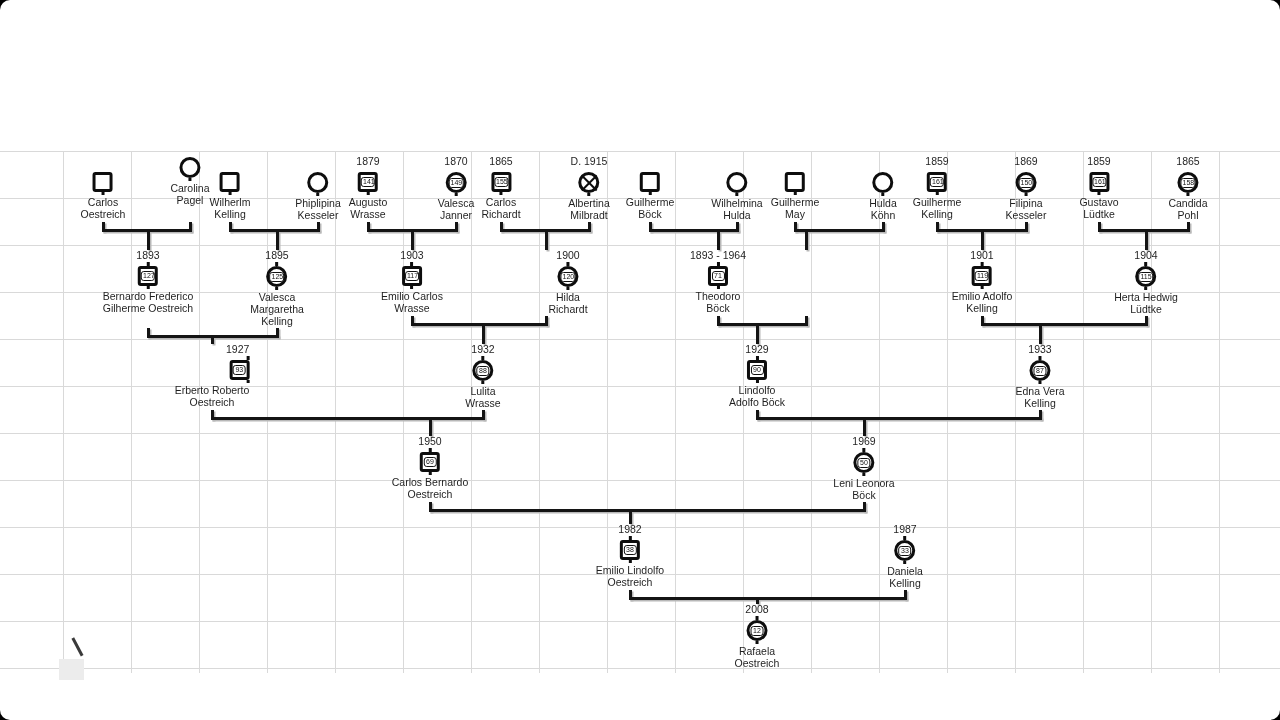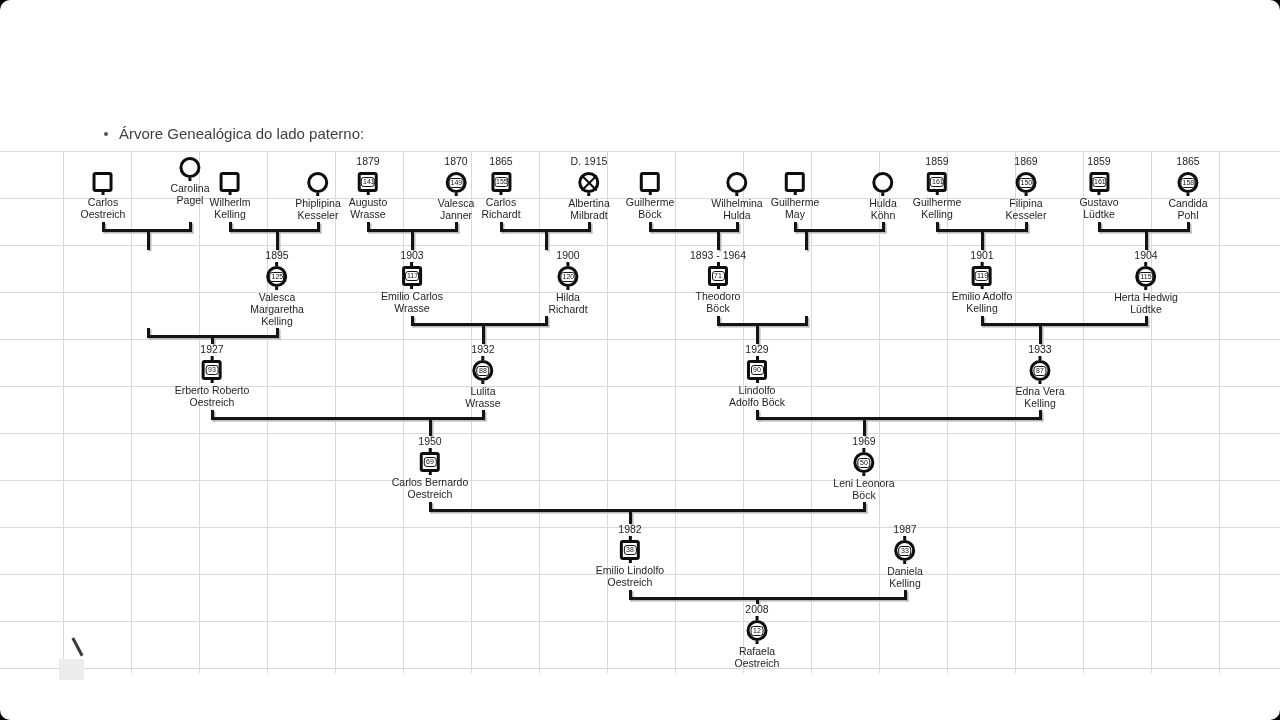--- a/index.html
+++ b/index.html
@@ -45,10 +45,6 @@
   <div class="sel-cell"></div>
 
 
-  <div class="bullet-line">
-    <span class="bullet-dot"></span>
-    <span class="bullet-text">Árvore Genealógica do lado paterno:</span>
-  </div>
 
   <div class="tree" id="tree">
       <div class="person" style="left: 103px; top: 155px;">

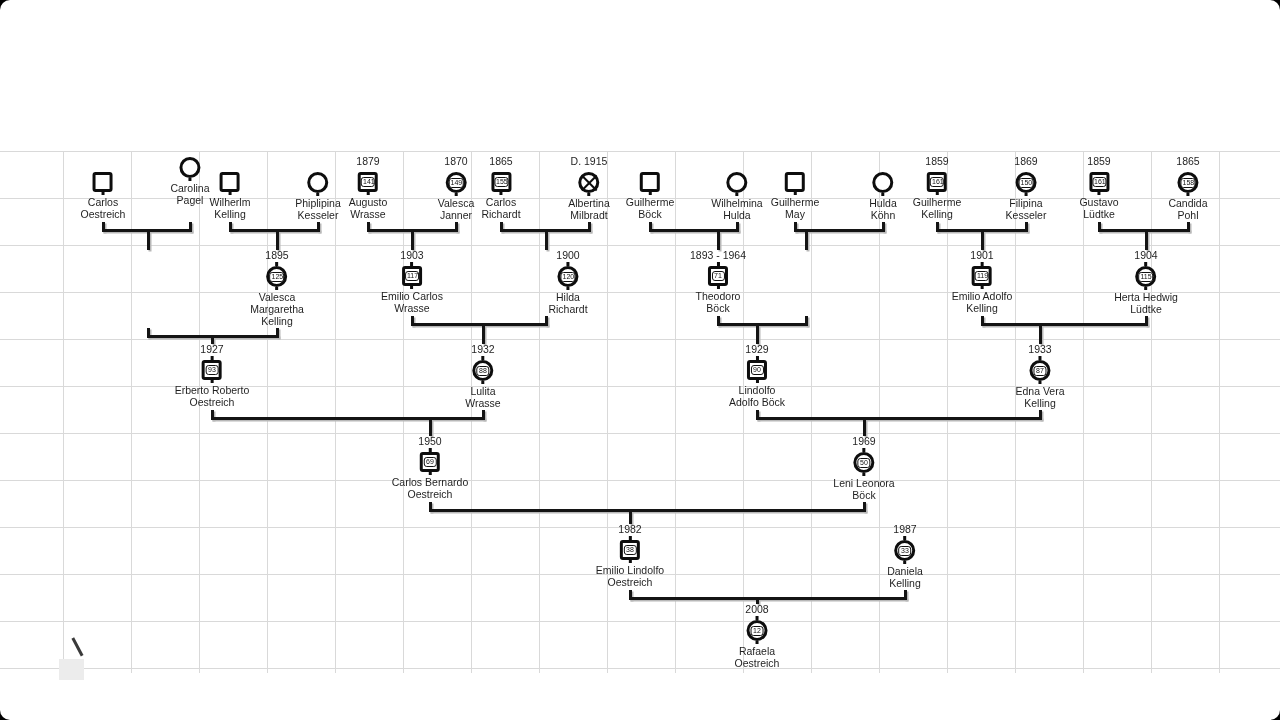--- a/index.html
+++ b/index.html
@@ -222,6 +222,18 @@
         <div class="p-names">
           <div>Candida</div>
           <div>Pohl</div>
+        </div>
+      </div>
+      <div class="person" style="left: 148px; top: 249px;">
+        <div class="p-date">1893</div>
+        <div class="tick" style="height: 4px;"></div>
+        <div class="sym male">
+          <div class="badge">127</div>
+        </div>
+        <div class="tick" style="height: 3px;"></div>
+        <div class="p-names">
+          <div>Bernardo Frederico</div>
+          <div>Gilherme Oestreich</div>
         </div>
       </div>
       <div class="person" style="left: 277px; top: 249px;">

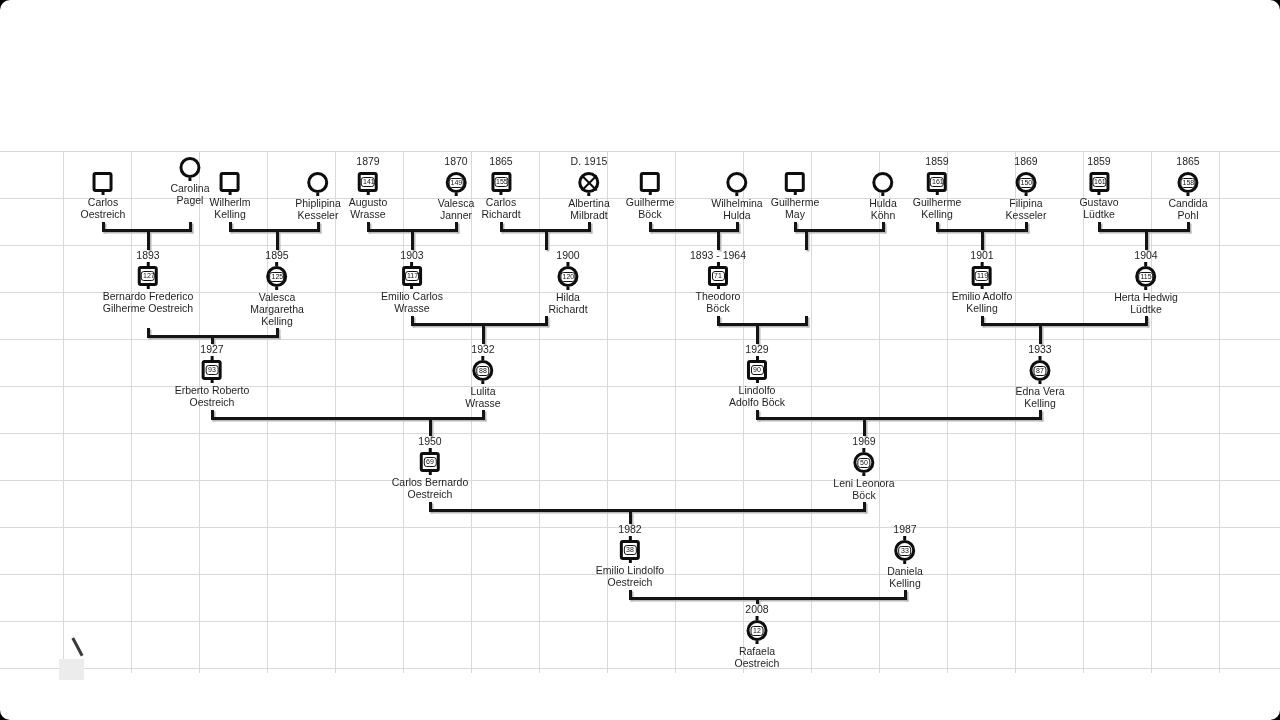--- a/index.html
+++ b/index.html
@@ -309,7 +309,7 @@
           <div>Lüdtke</div>
         </div>
       </div>
-      <div class="person" style="left: 212px; top: 343px;">
+      <div class="person" style="left: 212px; top: 343px; align-items: flex-end;">
         <div class="p-date">1927</div>
         <div class="tick" style="height: 4px;"></div>
         <div class="sym male">

